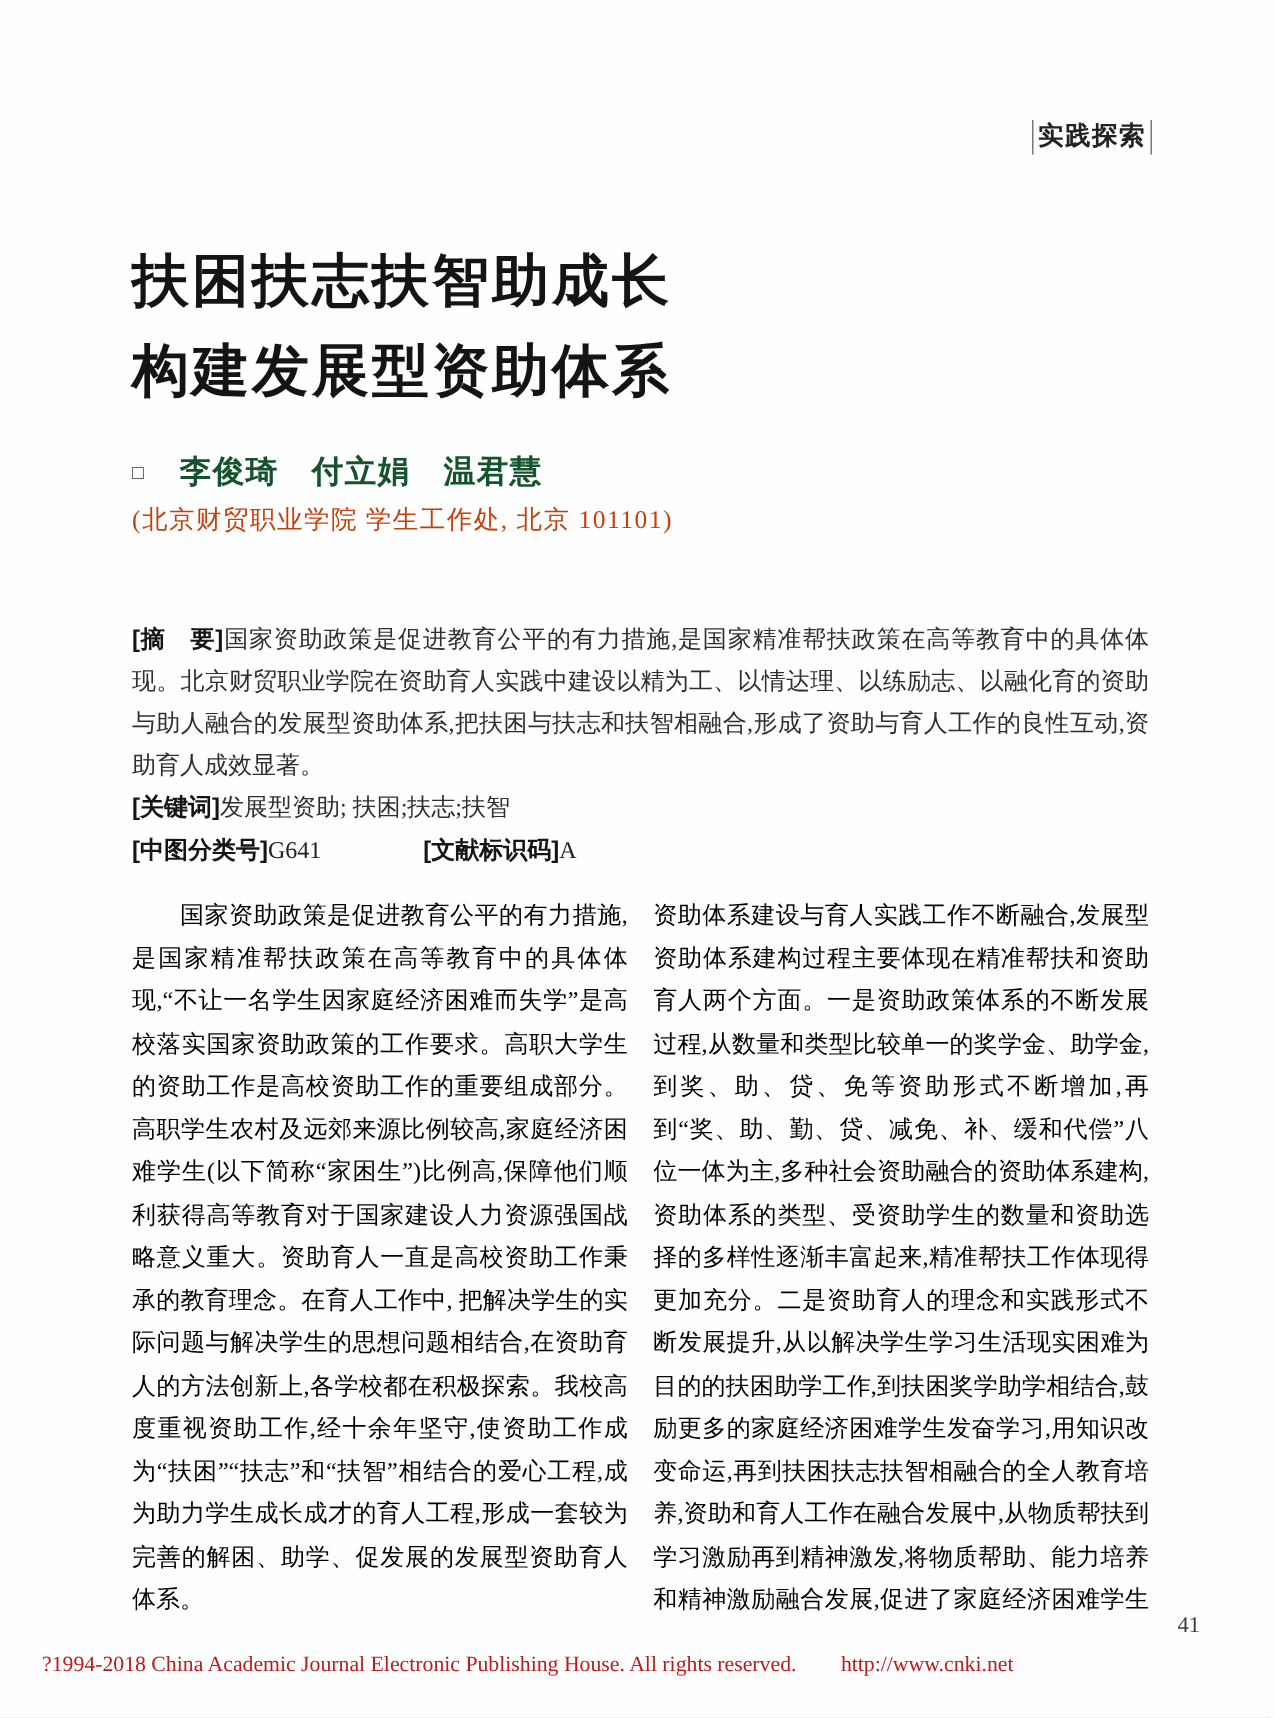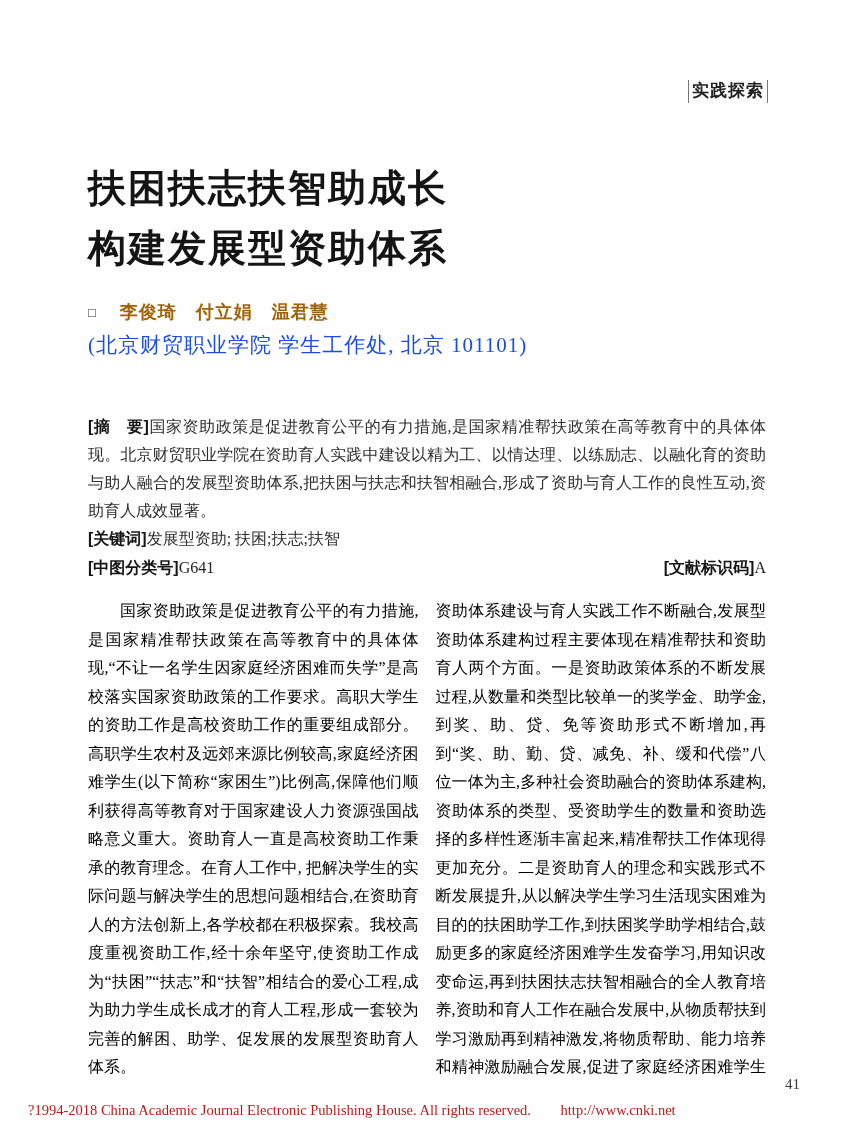--- a/index.html
+++ b/index.html
@@ -69,9 +69,9 @@
   .authors {
     font-family: Liberation Sans, sans-serif;
     font-weight: bold;
-    font-size: 18px;
+    font-size: 21px;
     letter-spacing: 1px;
-    color: #a16207;
+    color: #14532d;
   }
   .affiliation {
     margin-top: 7px;

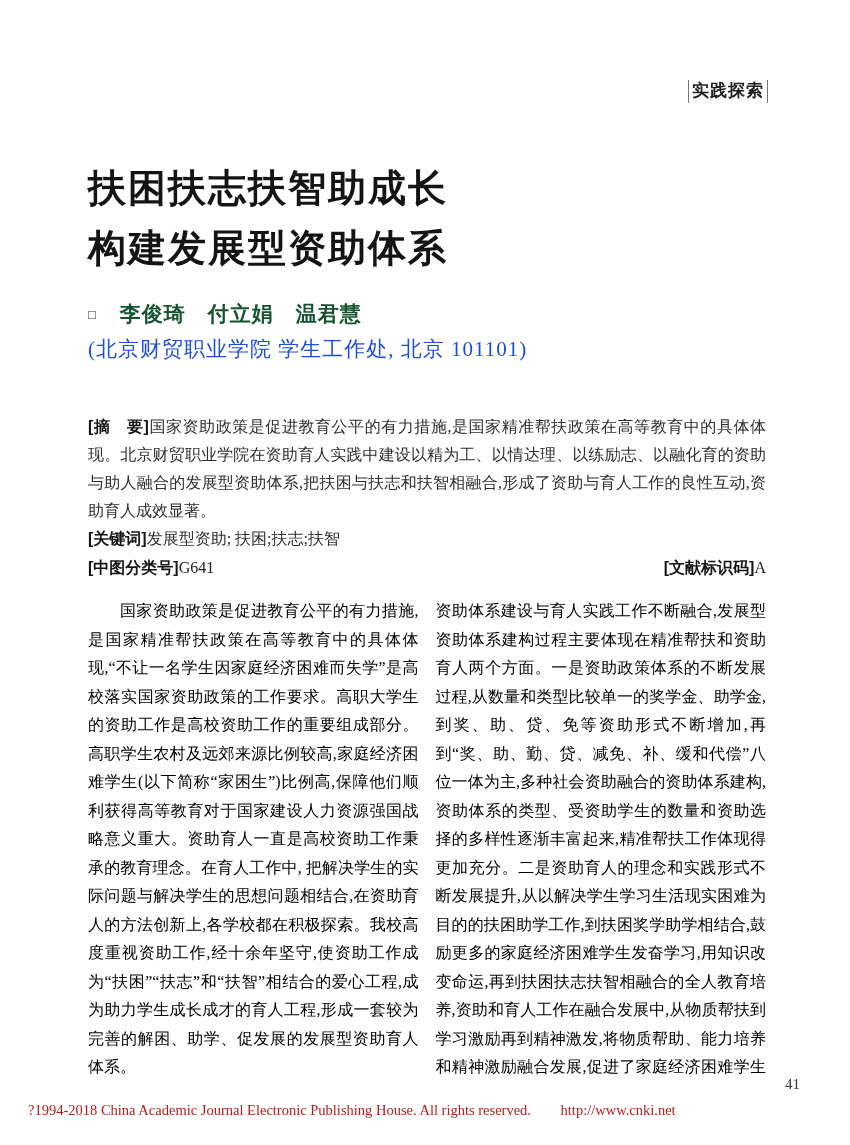--- a/index.html
+++ b/index.html
@@ -75,9 +75,9 @@
   }
   .affiliation {
     margin-top: 7px;
-    font-size: 21px;
+    font-size: 17px;
     letter-spacing: 1px;
-    color: #1d4ed8;
+    color: #c2410c;
   }
   
   .abstract {

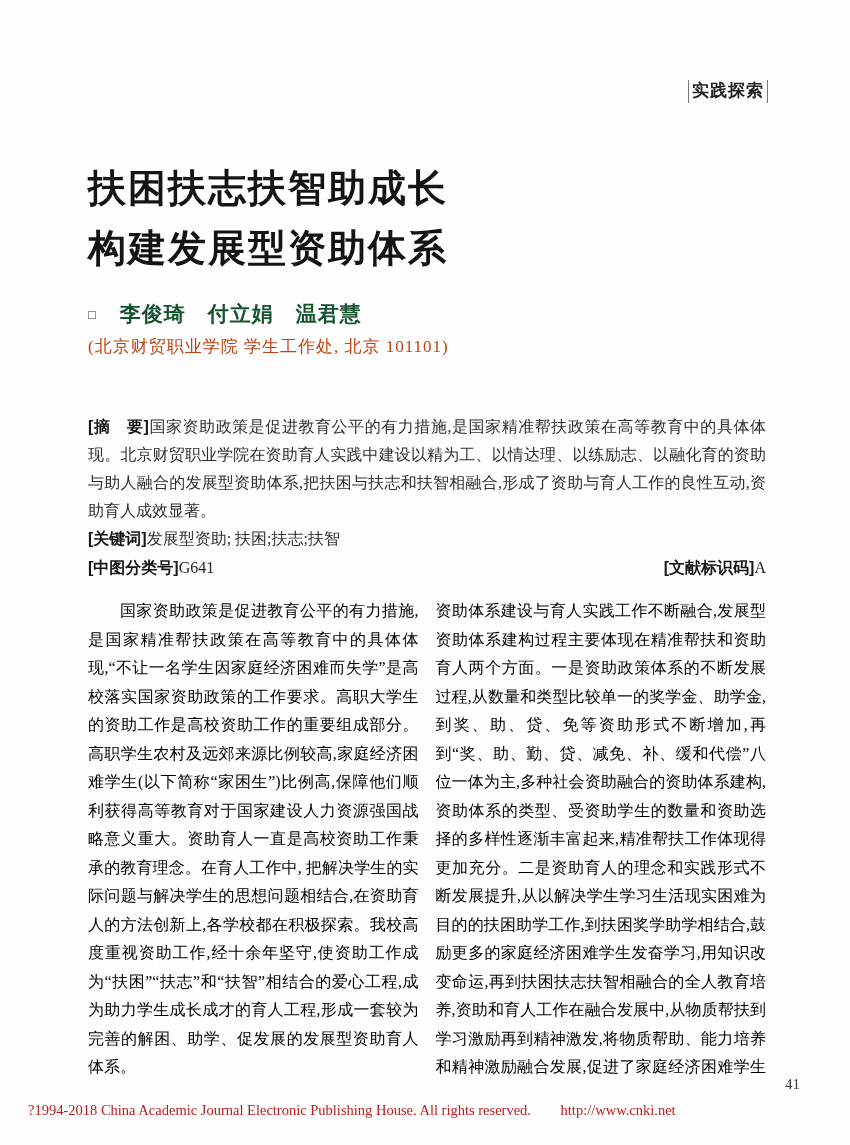--- a/index.html
+++ b/index.html
@@ -99,7 +99,6 @@
     margin-top: 1px;
     display: flex;
     align-items: baseline;
-    justify-content: space-between;
   }
   .meta-group { white-space: nowrap; }
   .meta-group + .meta-group { margin-left: 68px; }

